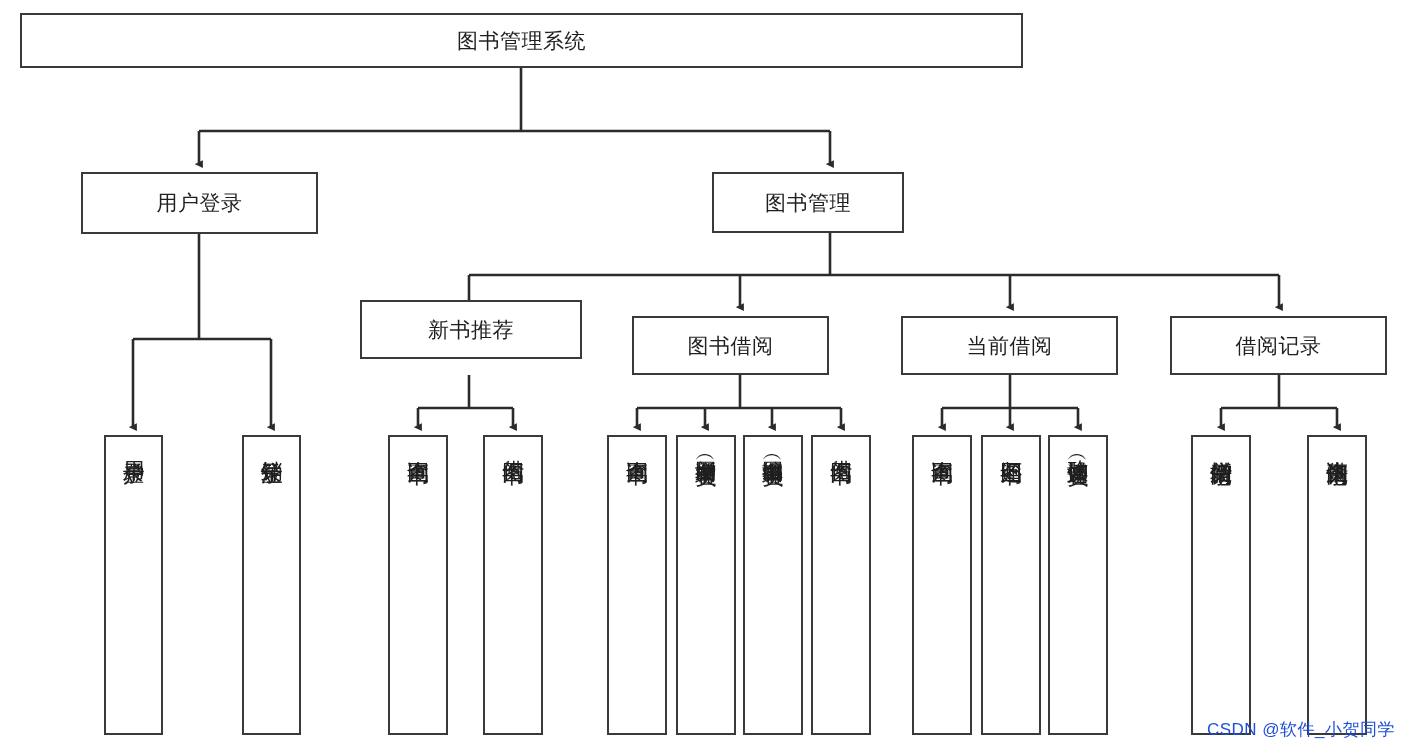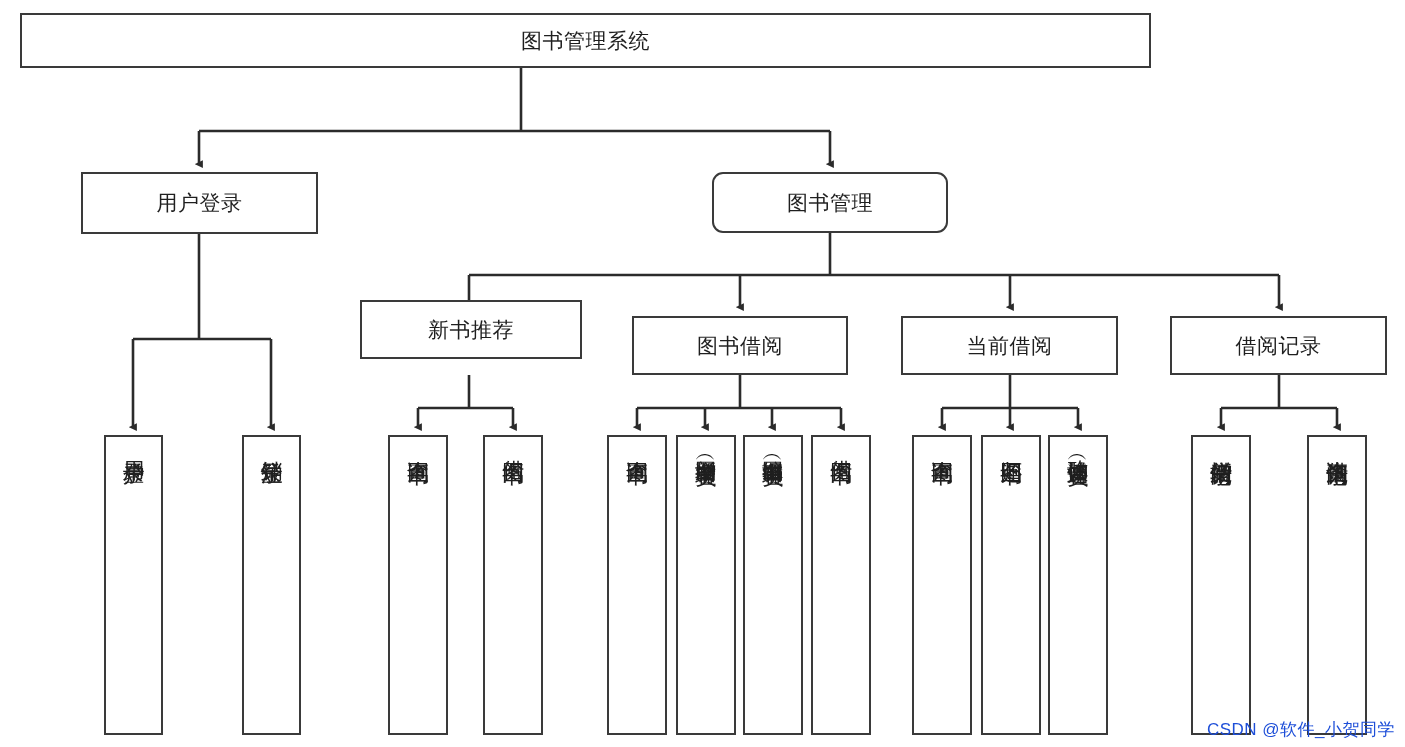--- a/index.html
+++ b/index.html
@@ -129,7 +129,7 @@
     </g>
   </svg>
 
-  <div class="node level-root" style="left:20px; top:13px; width:1131px; height:55px;">
+  <div class="node level-root" style="left:20px; top:13px; width:1003px; height:55px;">
     <span class="node-label-h">图书管理系统</span>
   </div>
 

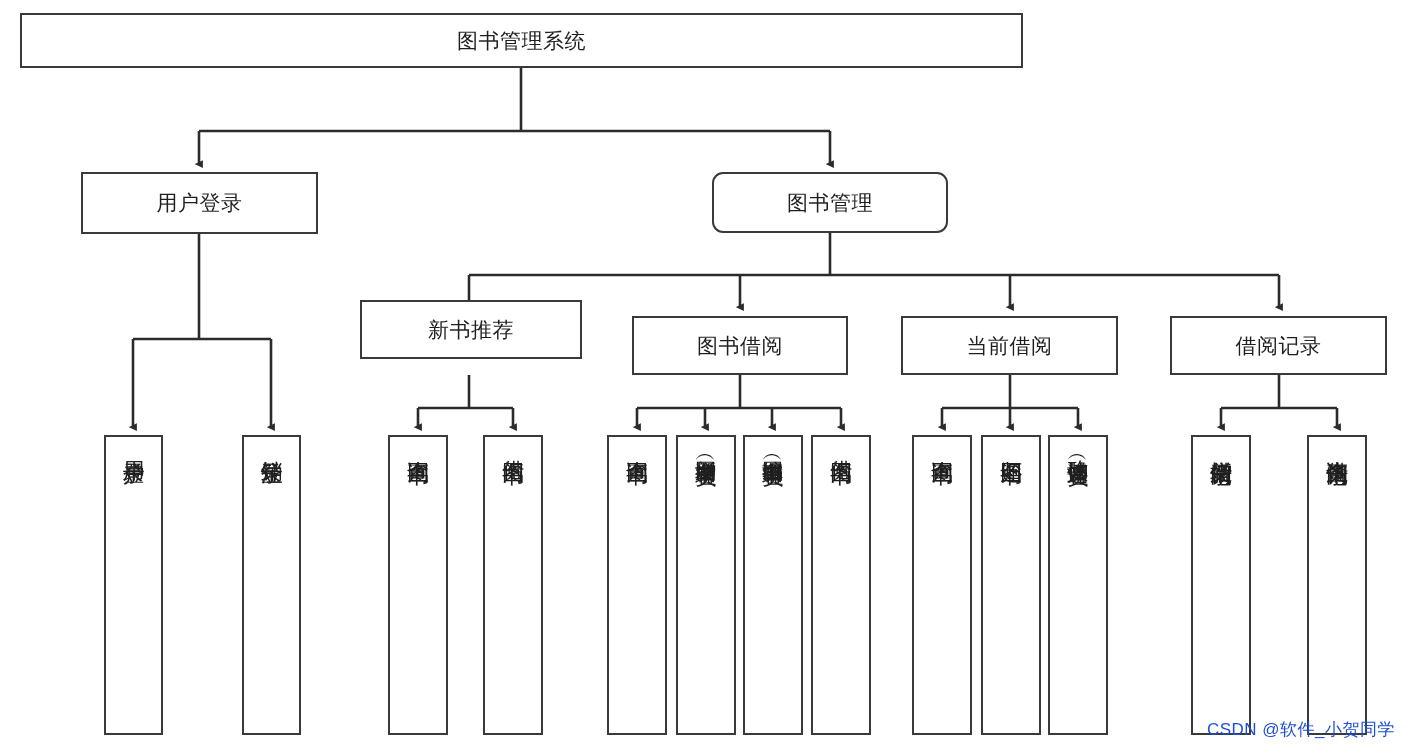--- a/index.html
+++ b/index.html
@@ -137,7 +137,7 @@
     <span class="node-label-h">用户登录</span>
   </div>
 
-  <div class="node" style="left:712px; top:172px; width:236px; height:61px;border-radius:11px;">
+  <div class="node" style="left:712px; top:172px; width:192px; height:61px;">
     <span class="node-label-h">图书管理</span>
   </div>
 

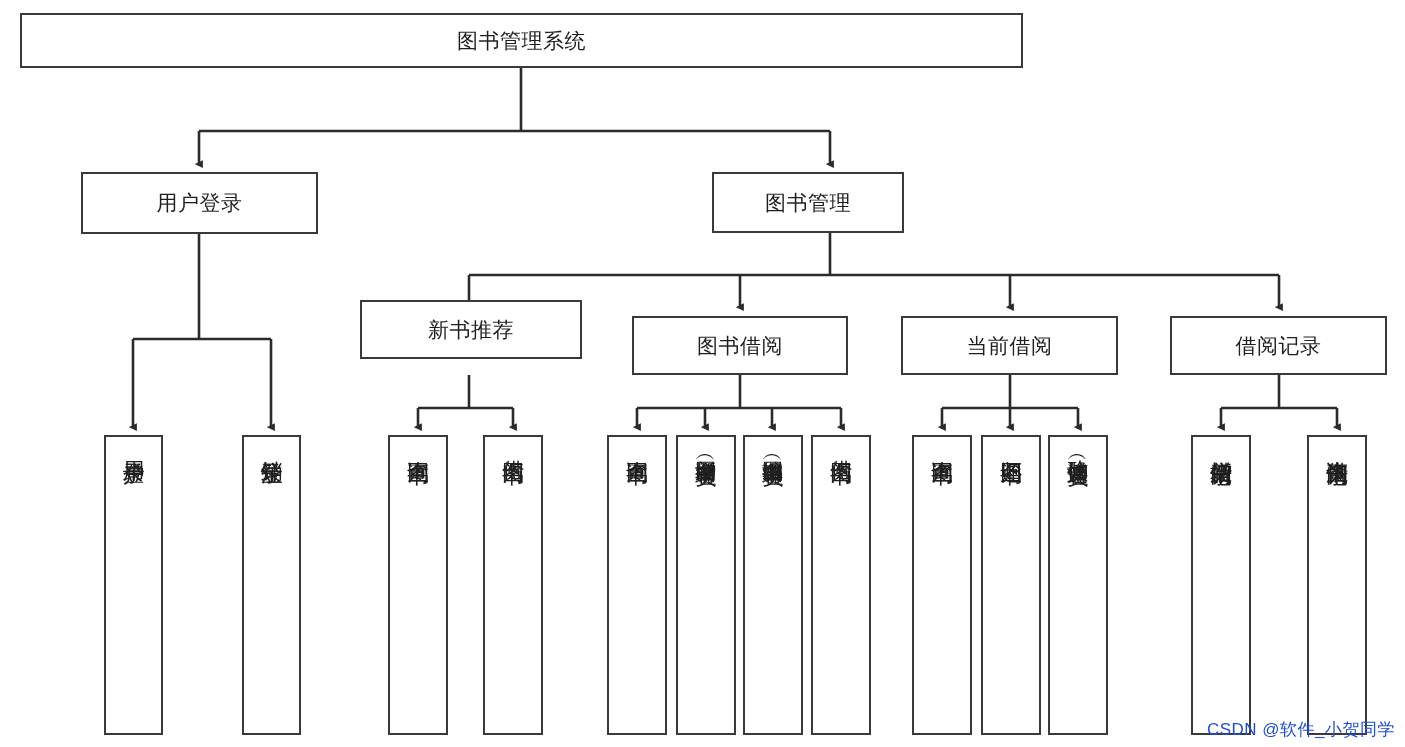--- a/index.html
+++ b/index.html
@@ -145,7 +145,7 @@
     <span class="node-label-h">新书推荐</span>
   </div>
 
-  <div class="node" style="left:632px; top:316px; width:216px; height:59px;">
+  <div class="node" style="left:632px; top:316px; width:197px; height:59px;">
     <span class="node-label-h">图书借阅</span>
   </div>
 

